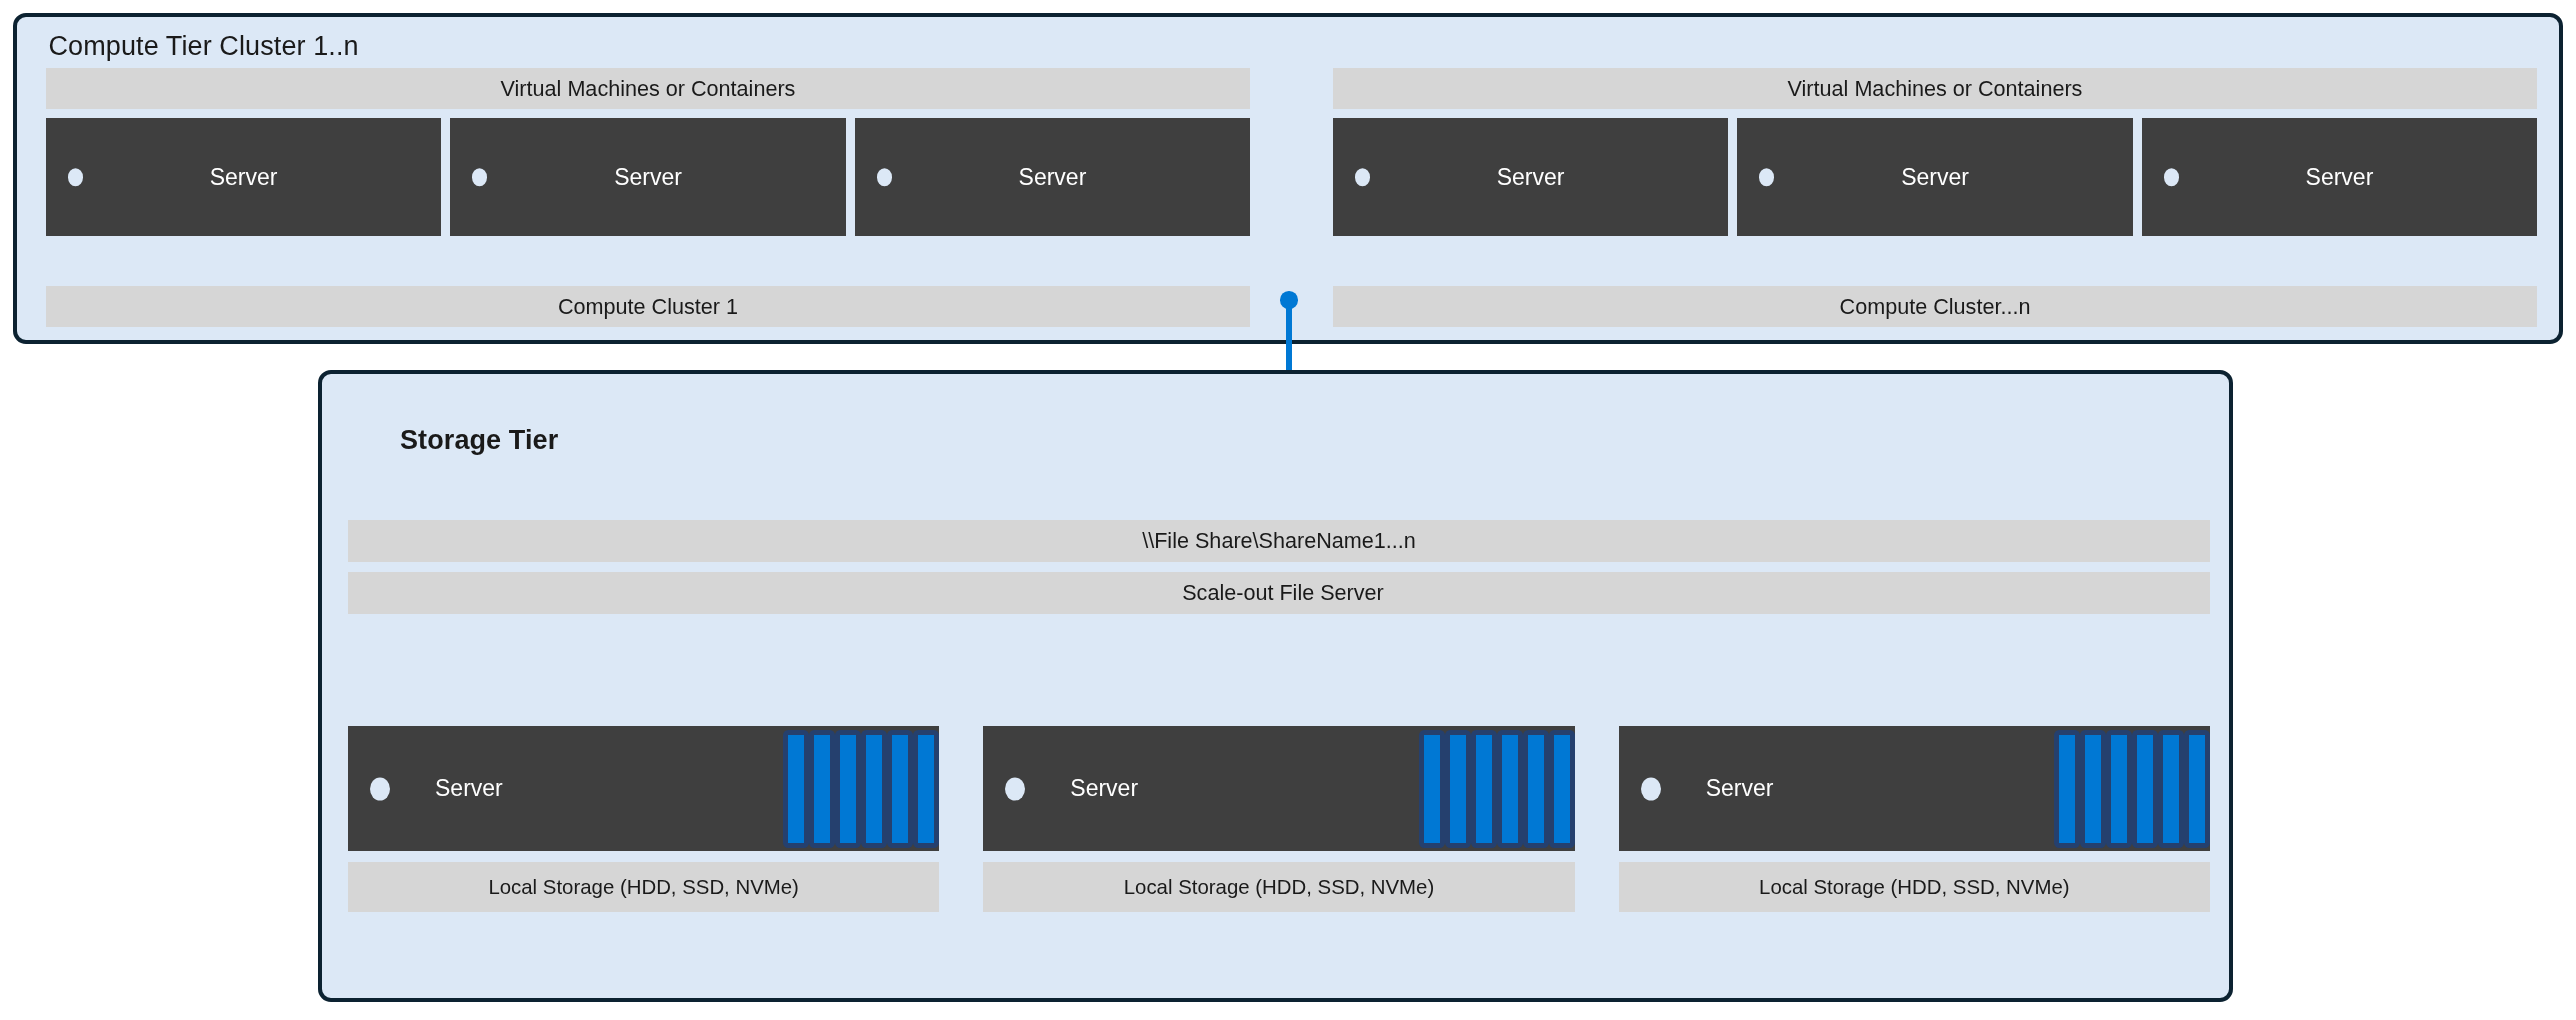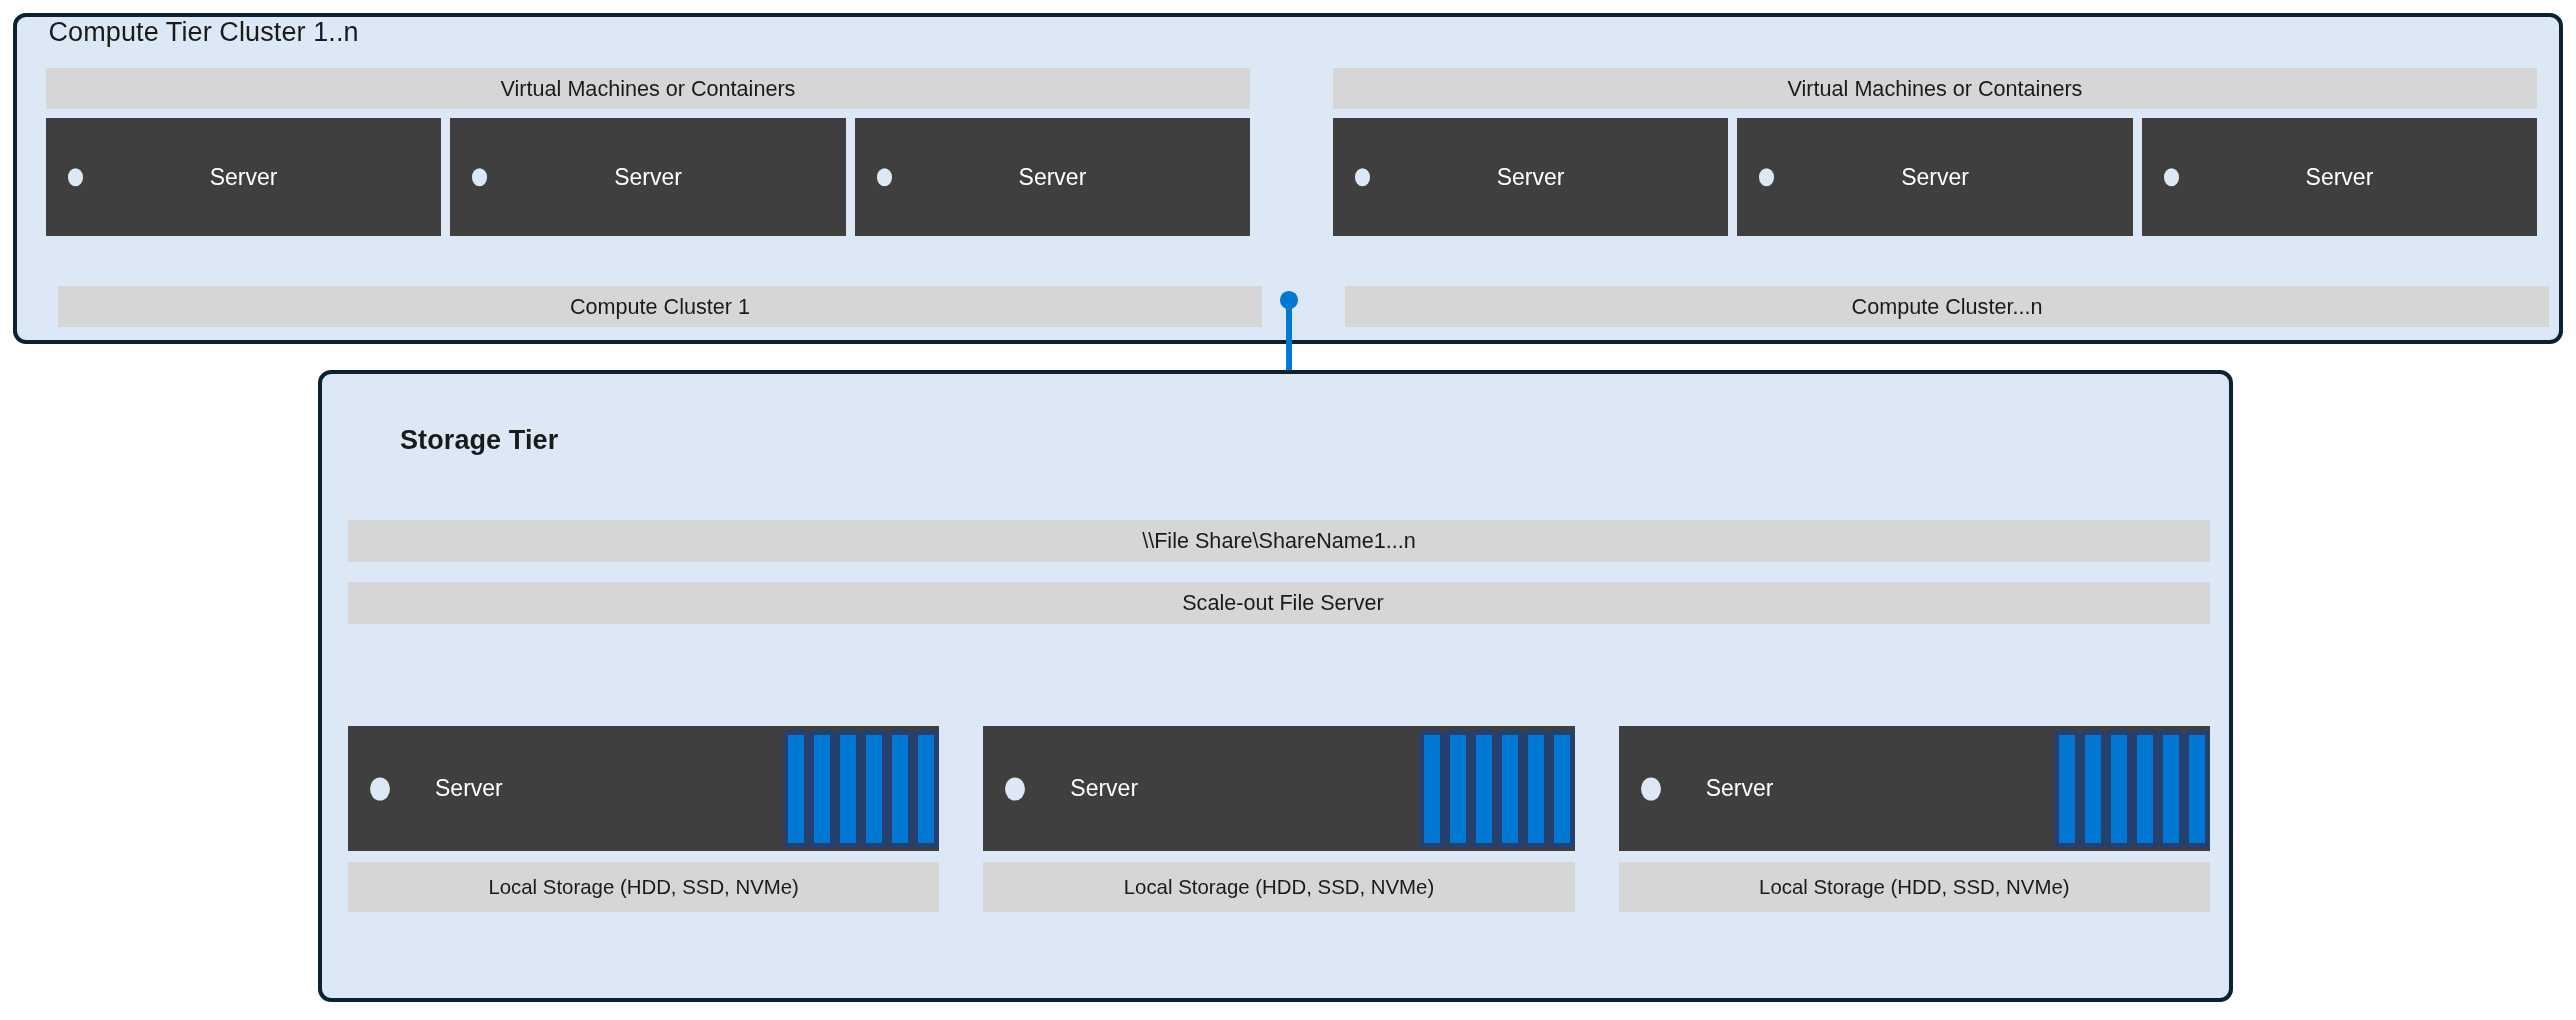--- a/index.html
+++ b/index.html
@@ -46,7 +46,7 @@
   }
   #compute-tier .tier-title {
     left: 31.5px;
-    top: 0;
+    top: 14px;
   }
   #storage-tier .tier-title {
     left: 78px;

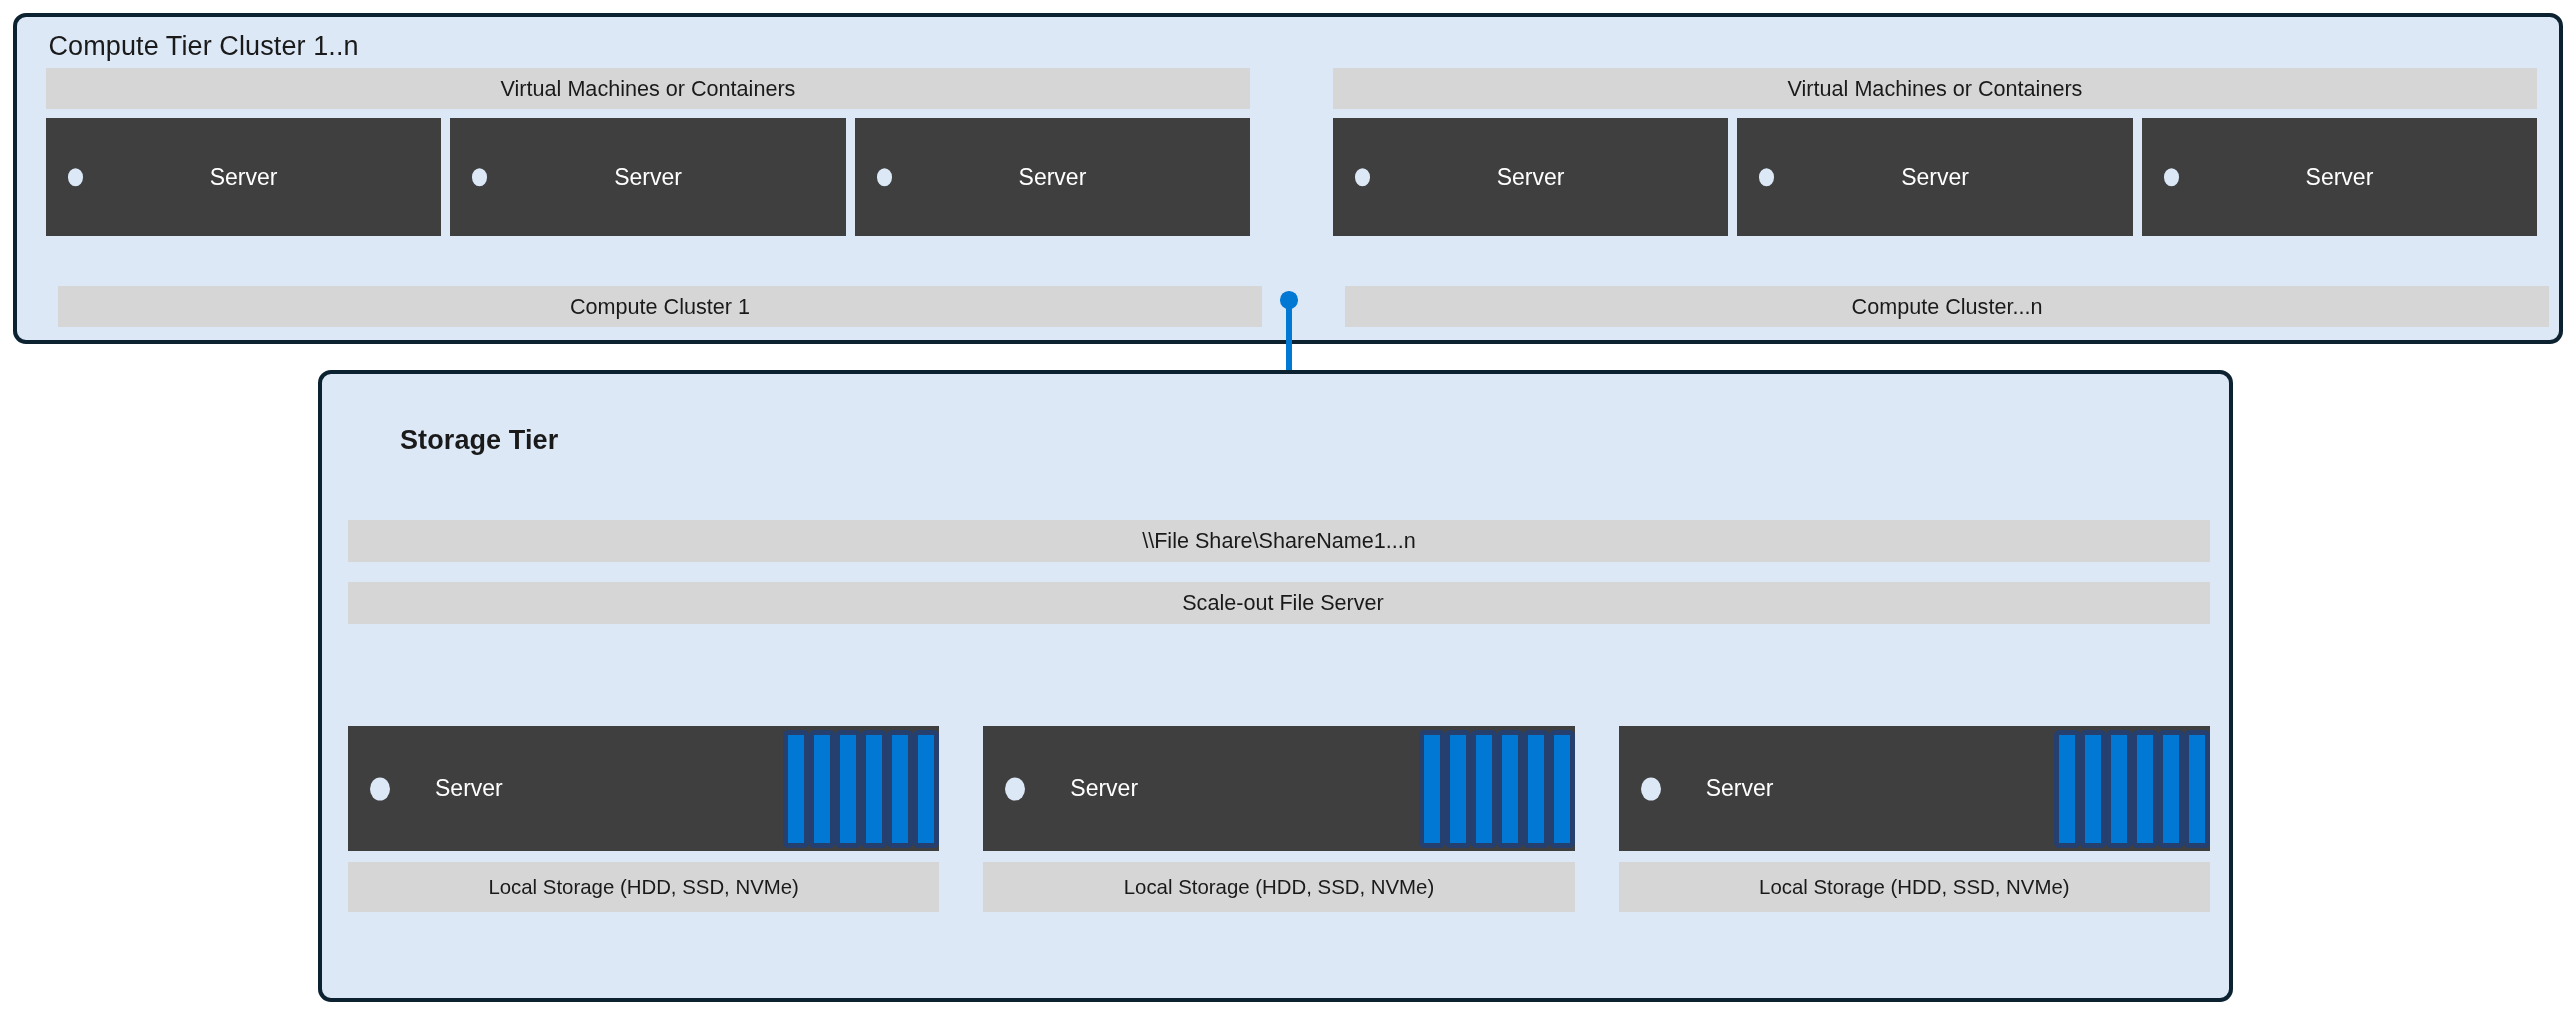--- a/index.html
+++ b/index.html
@@ -78,7 +78,7 @@
     white-space: nowrap;
   }
   .cluster .band-top { top: 0; height: 41px; }
-  .cluster .band-bottom { top: 218px; height: 41px; margin-left: 12px; }
+  .cluster .band-bottom { top: 218px; height: 41px; }
 
   .server-row {
     position: absolute;

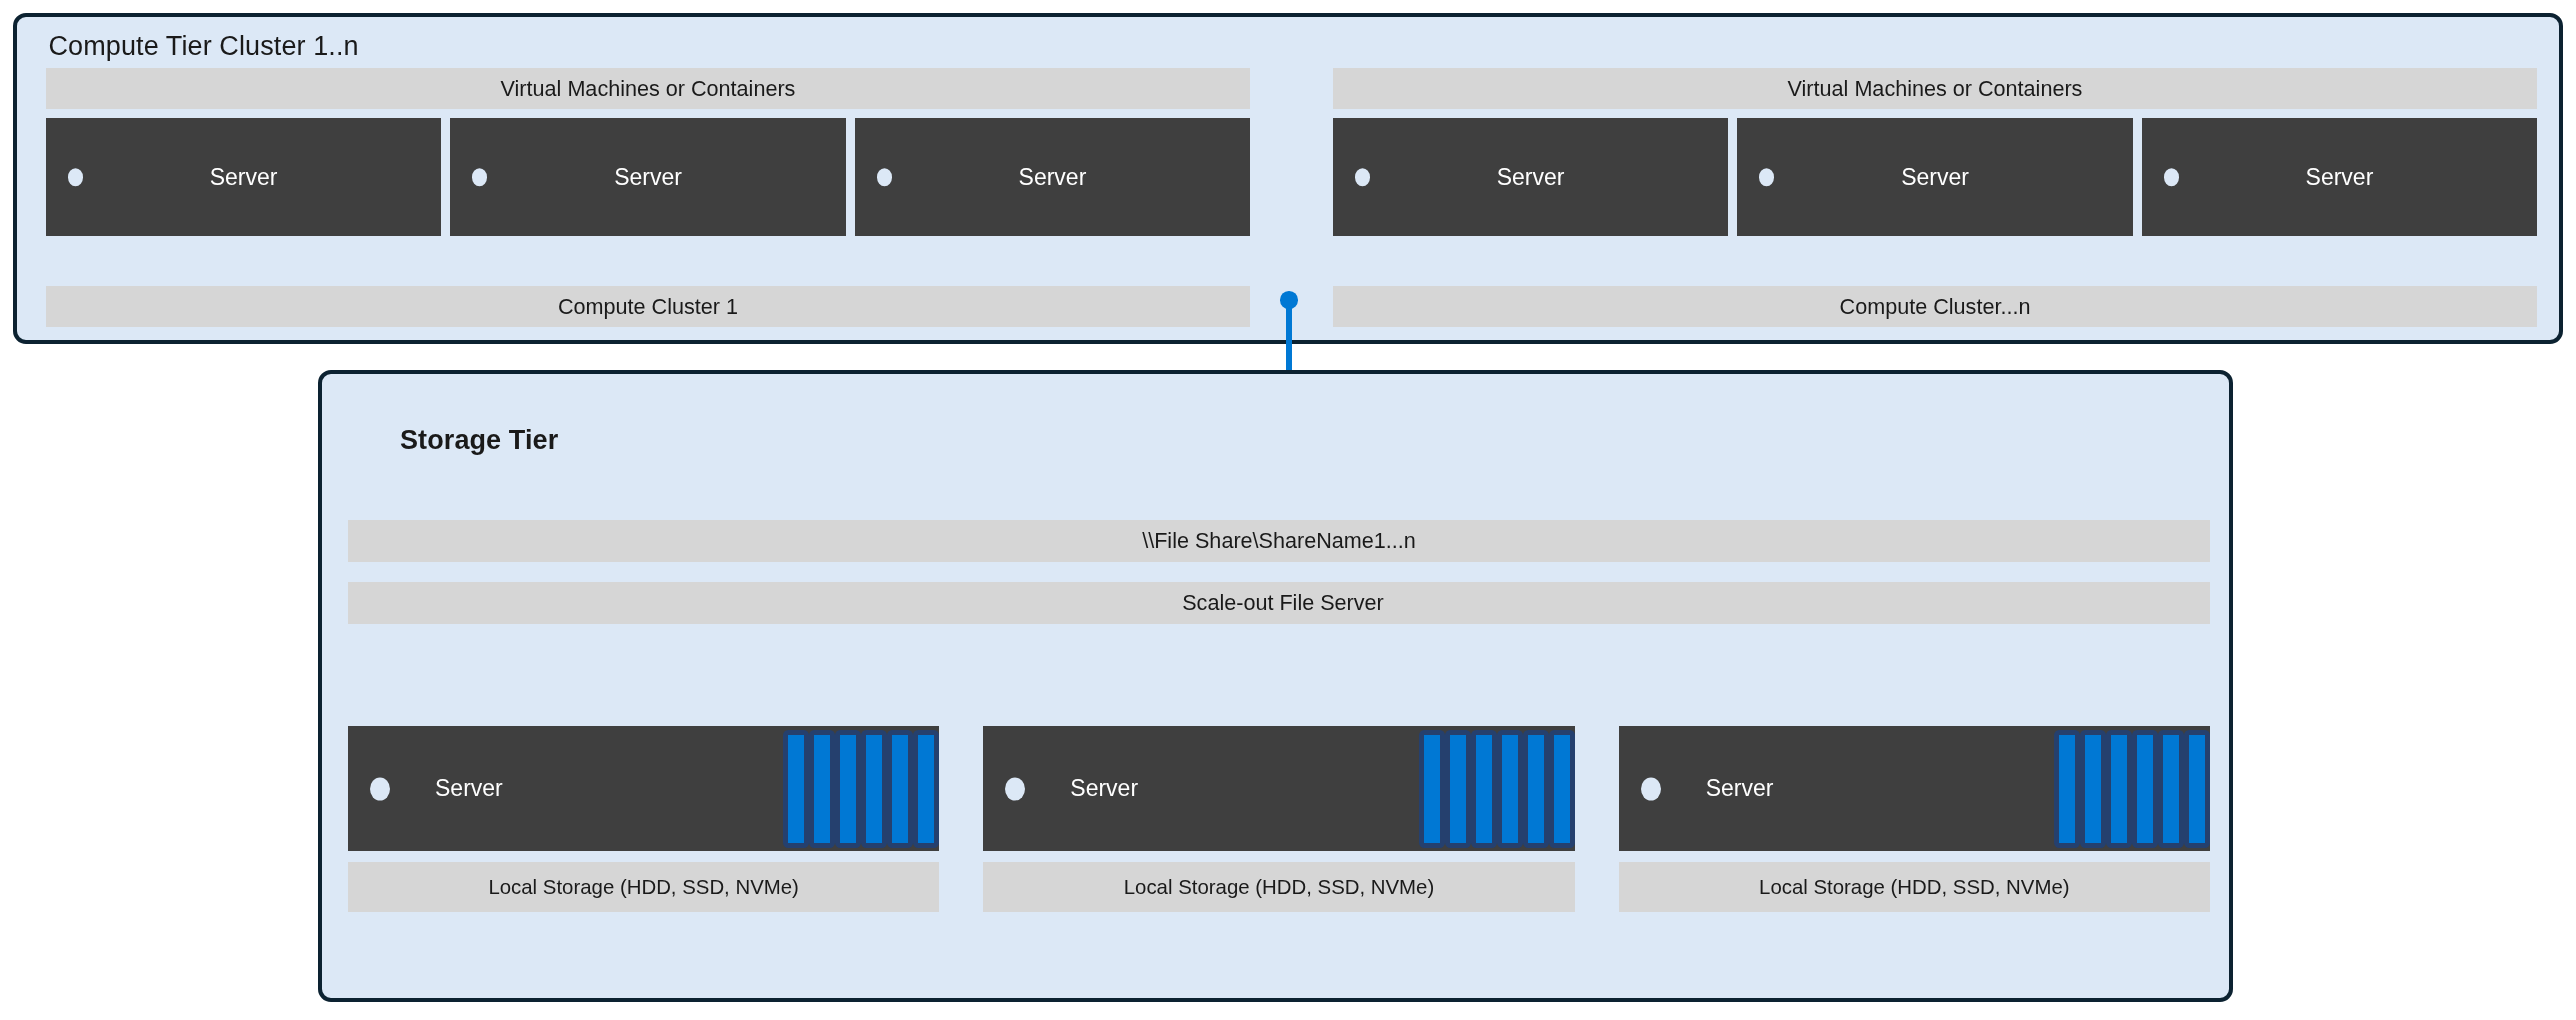--- a/index.html
+++ b/index.html
@@ -165,7 +165,7 @@
     white-space: nowrap;
   }
   #stack-band-0 { top: 146px; }
-  #stack-band-1 { top: 208px; padding-left: 8px; }
+  #stack-band-1 { top: 198px; padding-left: 8px; }
   #stack-band-2 { top: 282px; }
 
   #storage-node-row {

